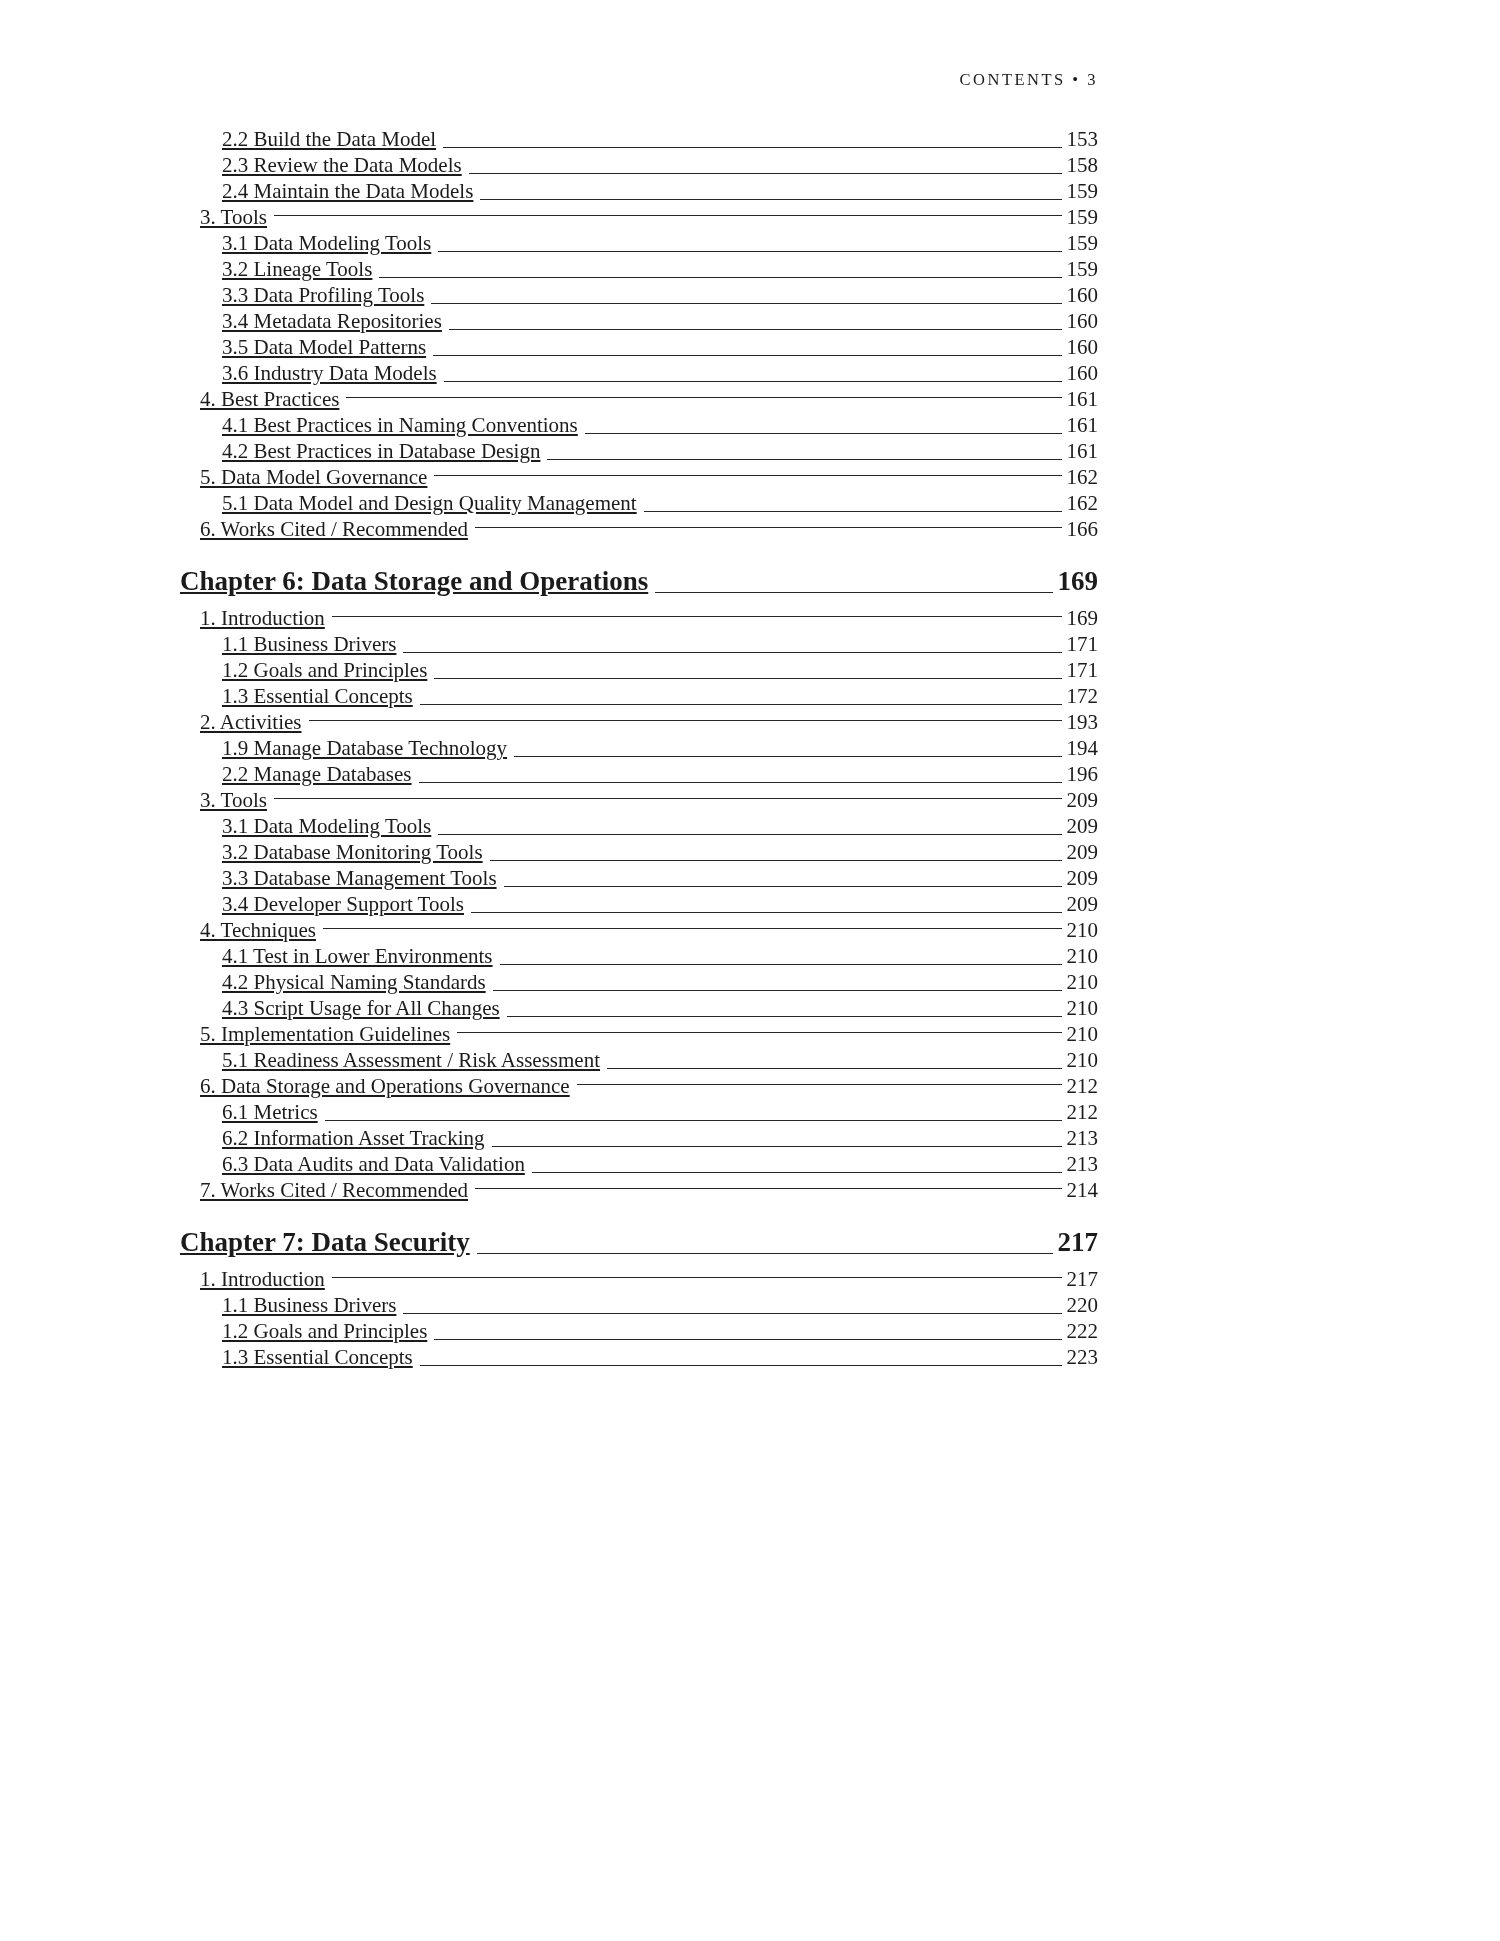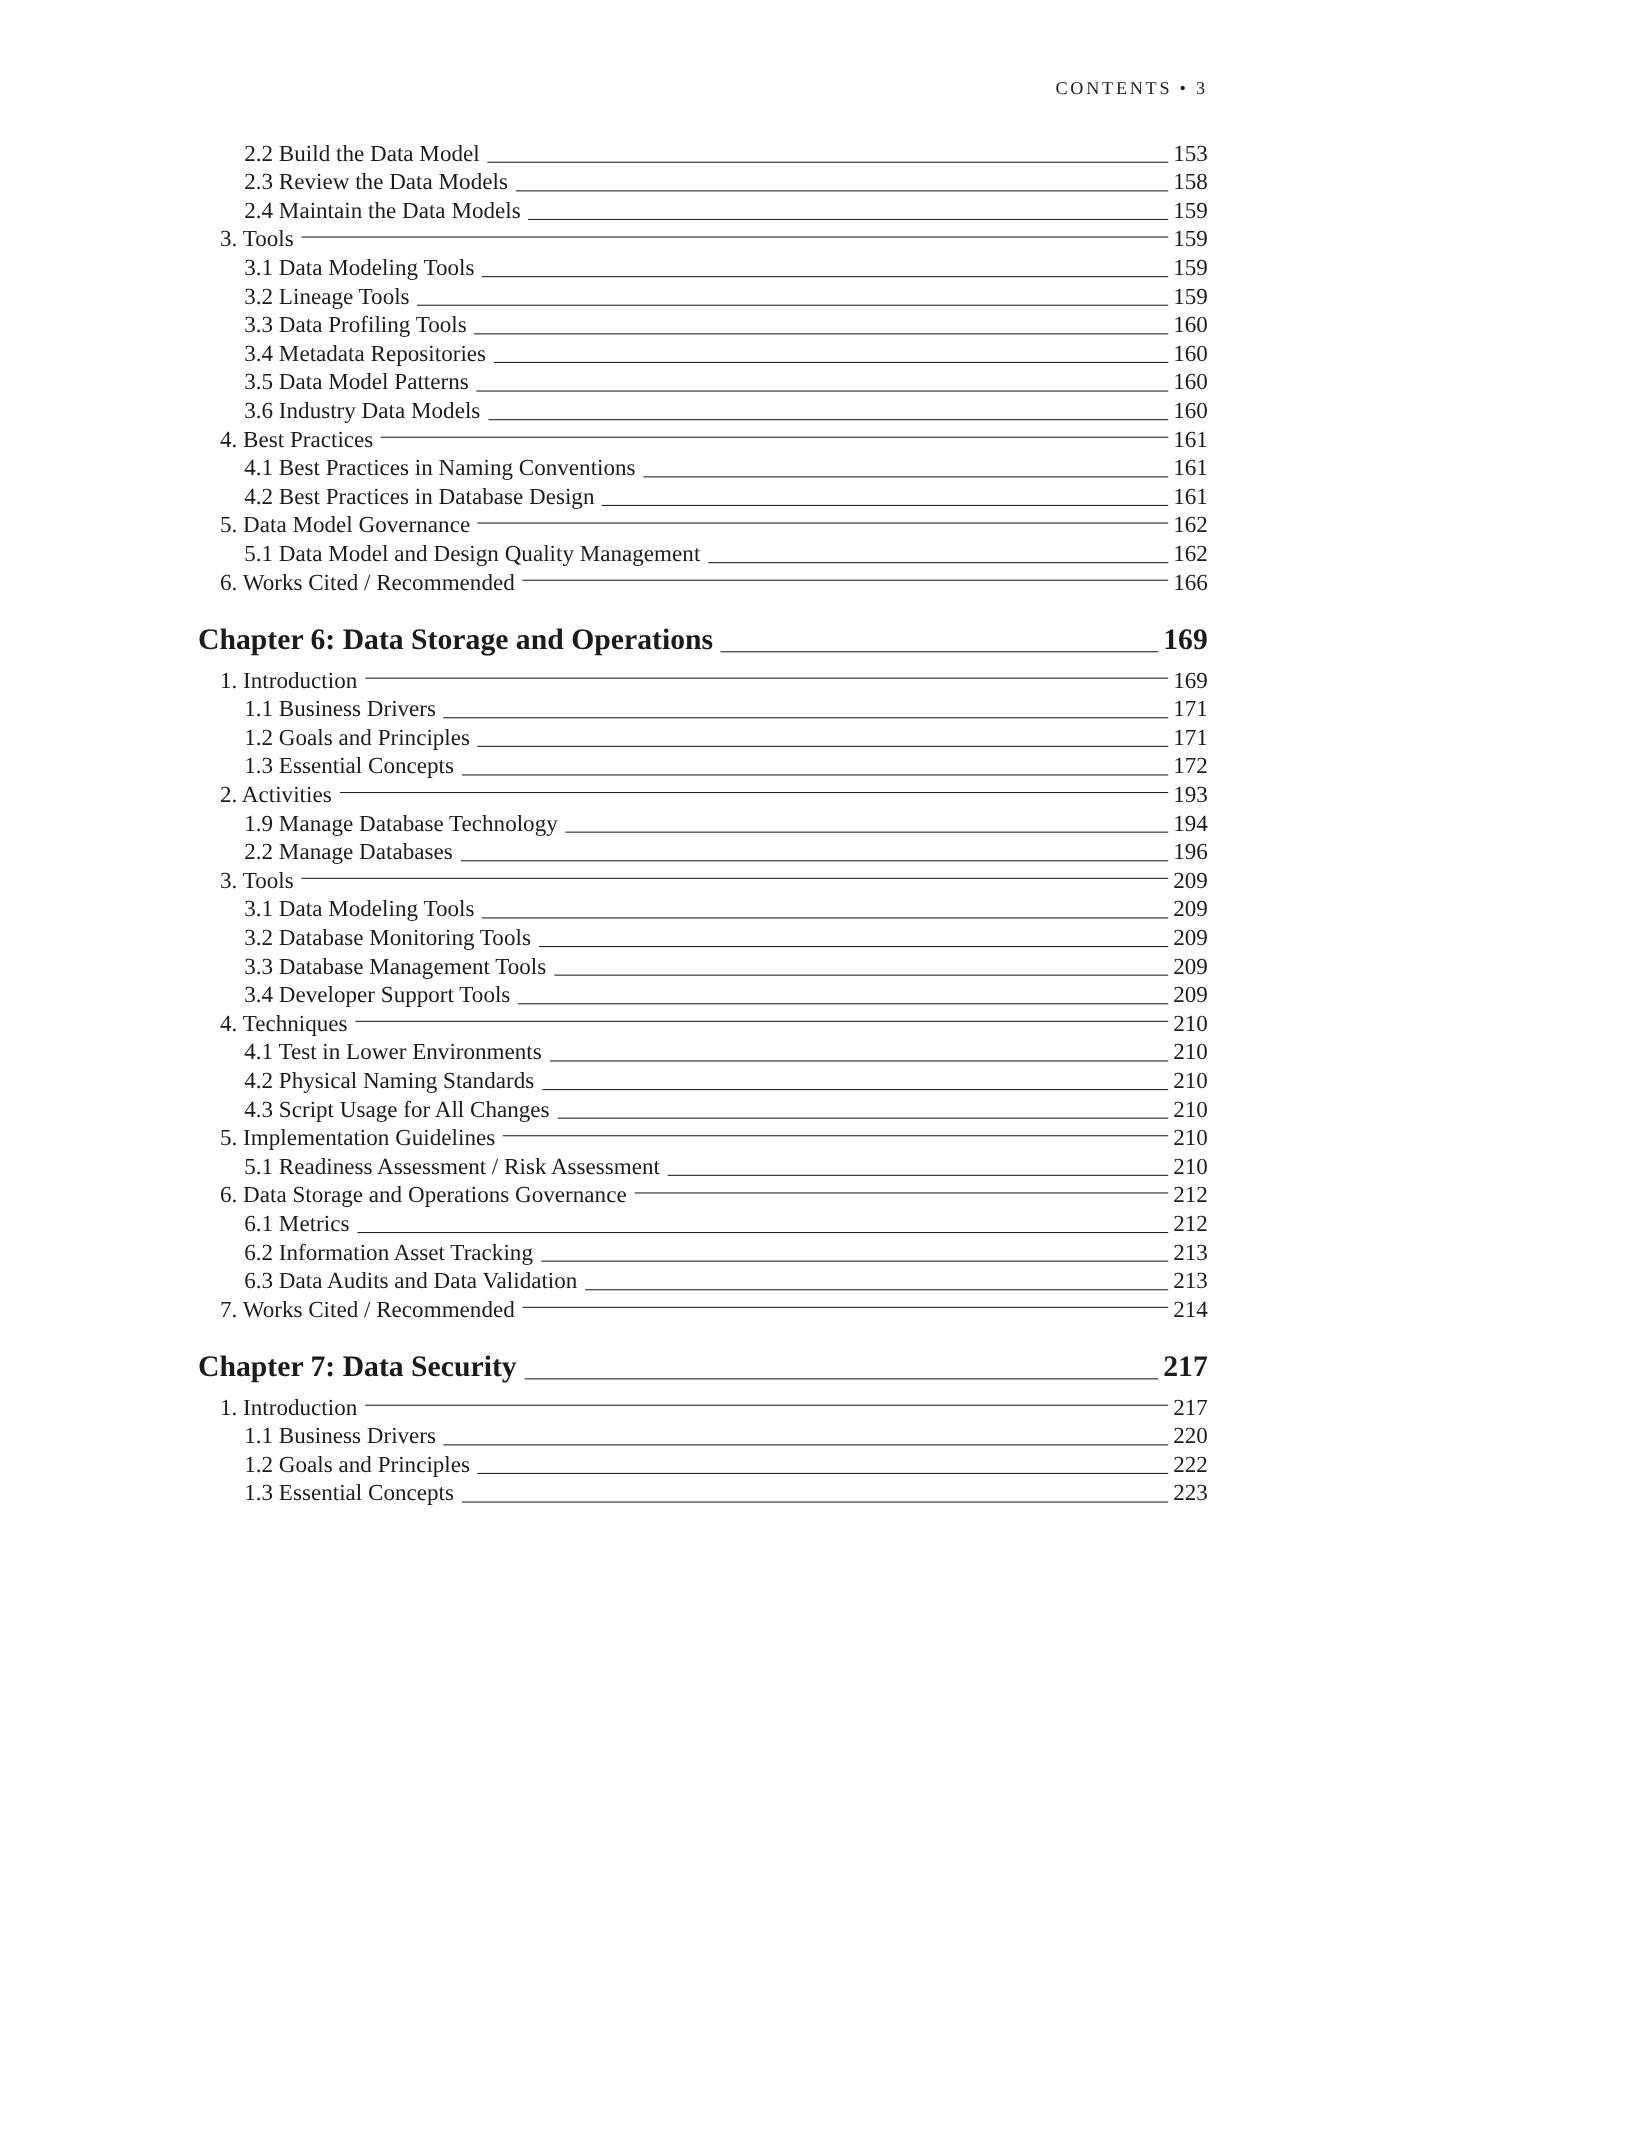--- a/index.html
+++ b/index.html
@@ -35,7 +35,7 @@
     line-height: 26px;
     white-space: nowrap;
   }
-  .row .label { flex: 0 0 auto; }
+  .row .label { flex: 0 0 auto; text-decoration: underline; }
   .row .leader {
     flex: 1 1 auto;
     min-width: 18px;

